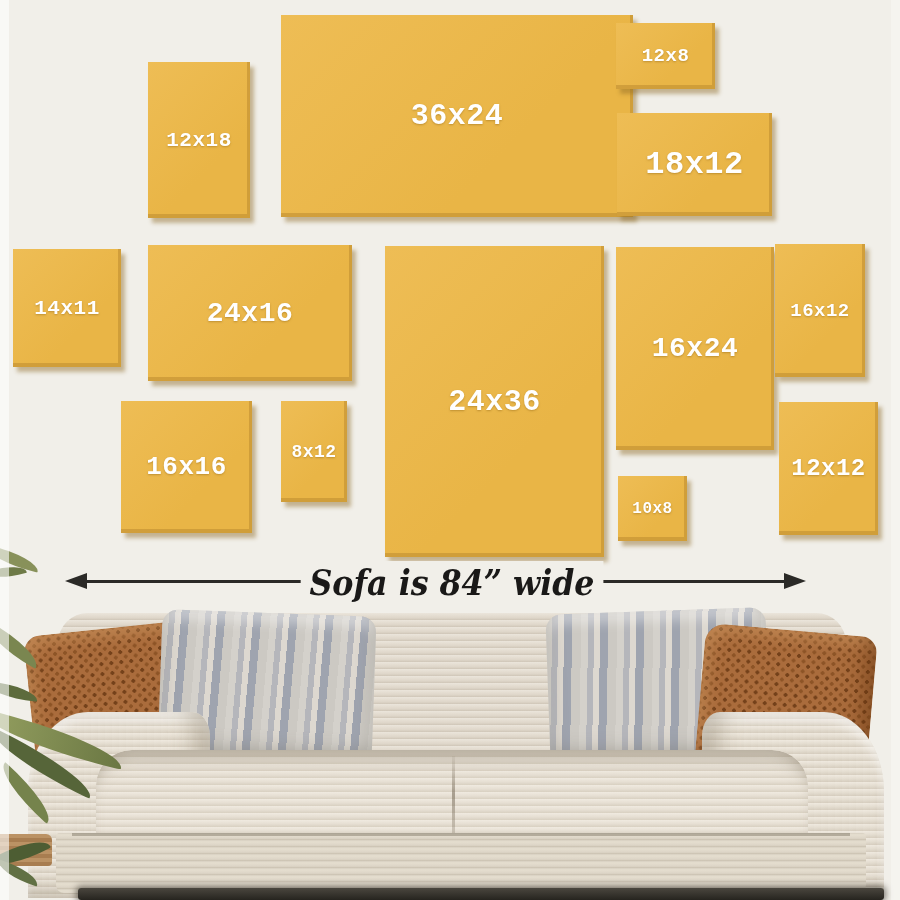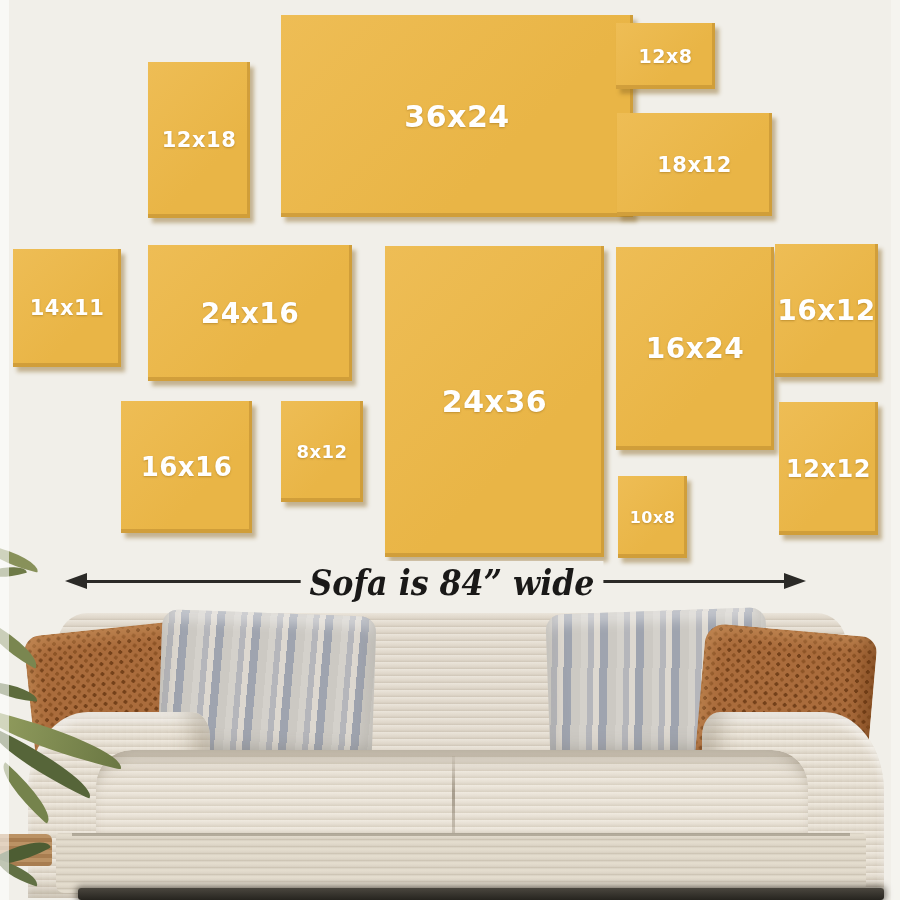--- a/index.html
+++ b/index.html
@@ -15,7 +15,7 @@
     background:linear-gradient(135deg,var(--frame-fill-light,#eebd55),var(--frame-fill,#e9b546) 65%);
     box-shadow:4px 5px 4px rgba(139,104,36,.45), inset -3px -4px 0 rgba(187,138,48,.55);
     color:var(--frame-text,#fff);font-weight:bold;letter-spacing:.5px;
-    text-shadow:0 1px 2px rgba(150,105,25,.5);z-index:2;
+    text-shadow:0 1px 2px rgba(150,105,25,.5);z-index:2;font-family:Liberation Mono, monospace;
   }
 
   

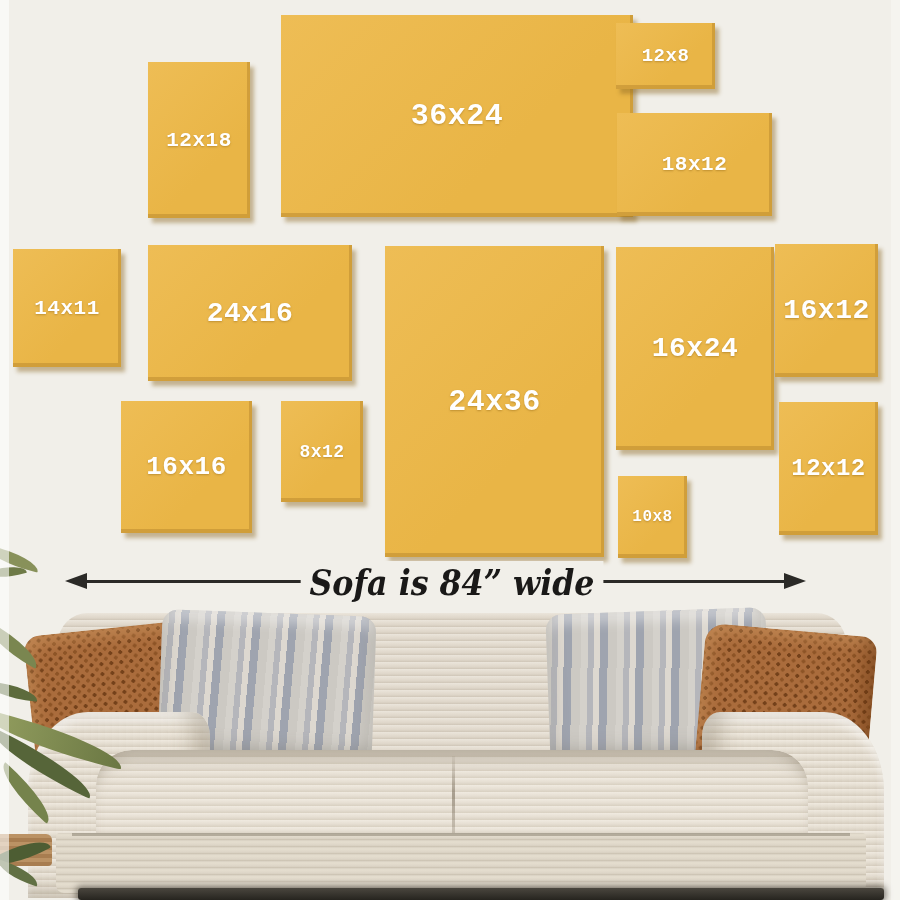--- a/index.html
+++ b/index.html
@@ -110,7 +110,7 @@
       <div class="frame" style="left: 616px; top: 23px; width: 99px; height: 66px; font-size: 19px;">
         <span>12x8</span>
       </div>
-      <div class="frame" style="left: 617px; top: 113px; width: 155px; height: 103px; font-size: 21px;">
+      <div class="frame" style="left: 617px; top: 113px; width: 155px; height: 103px; font-size: 32px;">
         <span>18x12</span>
       </div>
       <div class="frame" style="left: 13px; top: 249px; width: 108px; height: 118px; font-size: 21px;">

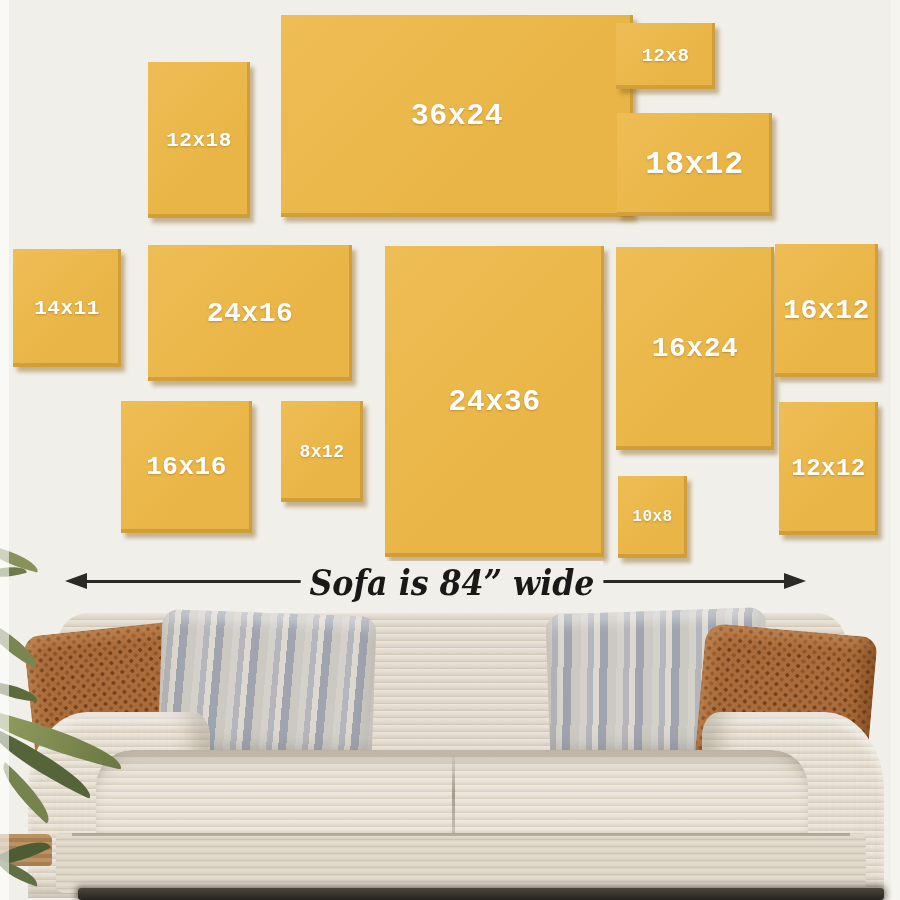--- a/index.html
+++ b/index.html
@@ -125,7 +125,7 @@
       <div class="frame" style="left: 616px; top: 247px; width: 158px; height: 203px; font-size: 28px;">
         <span>16x24</span>
       </div>
-      <div class="frame" style="left: 775px; top: 244px; width: 103px; height: 133px; font-size: 28px;">
+      <div class="frame" style="left: 775px; top: 244px; width: 90px; height: 133px; font-size: 19px;">
         <span>16x12</span>
       </div>
       <div class="frame" style="left: 121px; top: 401px; width: 131px; height: 132px; font-size: 26px;">

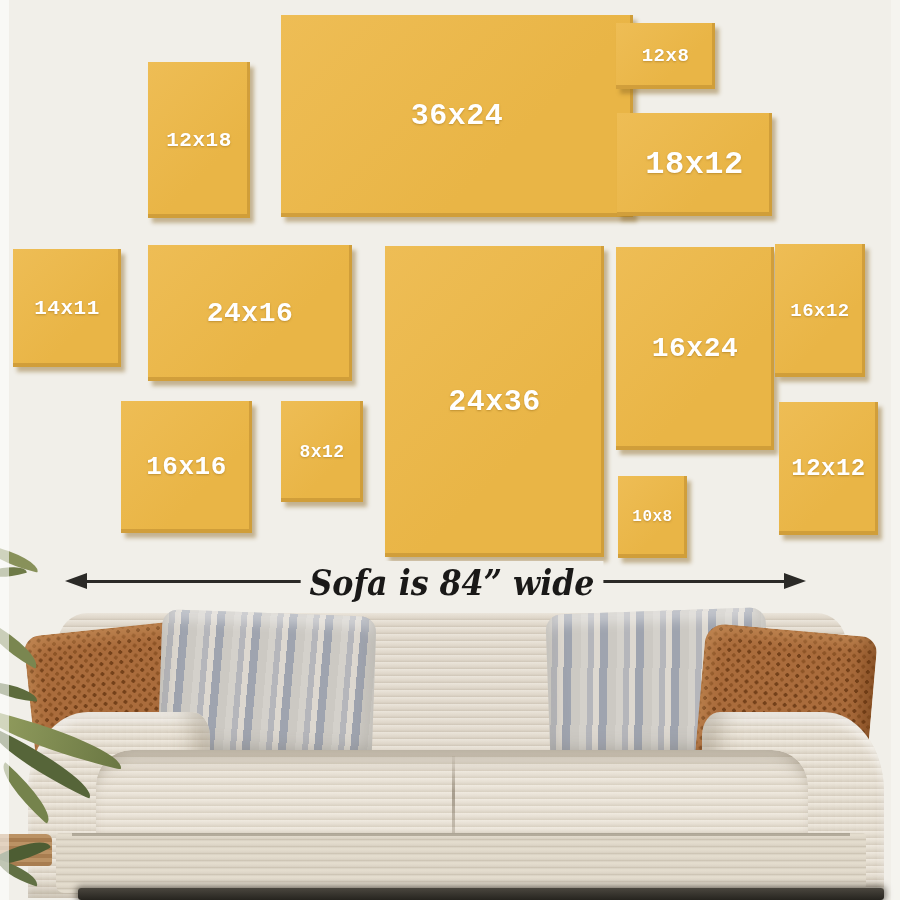--- a/index.html
+++ b/index.html
@@ -131,7 +131,7 @@
       <div class="frame" style="left: 121px; top: 401px; width: 131px; height: 132px; font-size: 26px;">
         <span>16x16</span>
       </div>
-      <div class="frame" style="left: 281px; top: 401px; width: 82px; height: 101px; font-size: 18px;">
+      <div class="frame" style="left: 281px; top: 401px; width: 66px; height: 101px; font-size: 18px;">
         <span>8x12</span>
       </div>
       <div class="frame" style="left: 618px; top: 476px; width: 69px; height: 82px; font-size: 16px;">

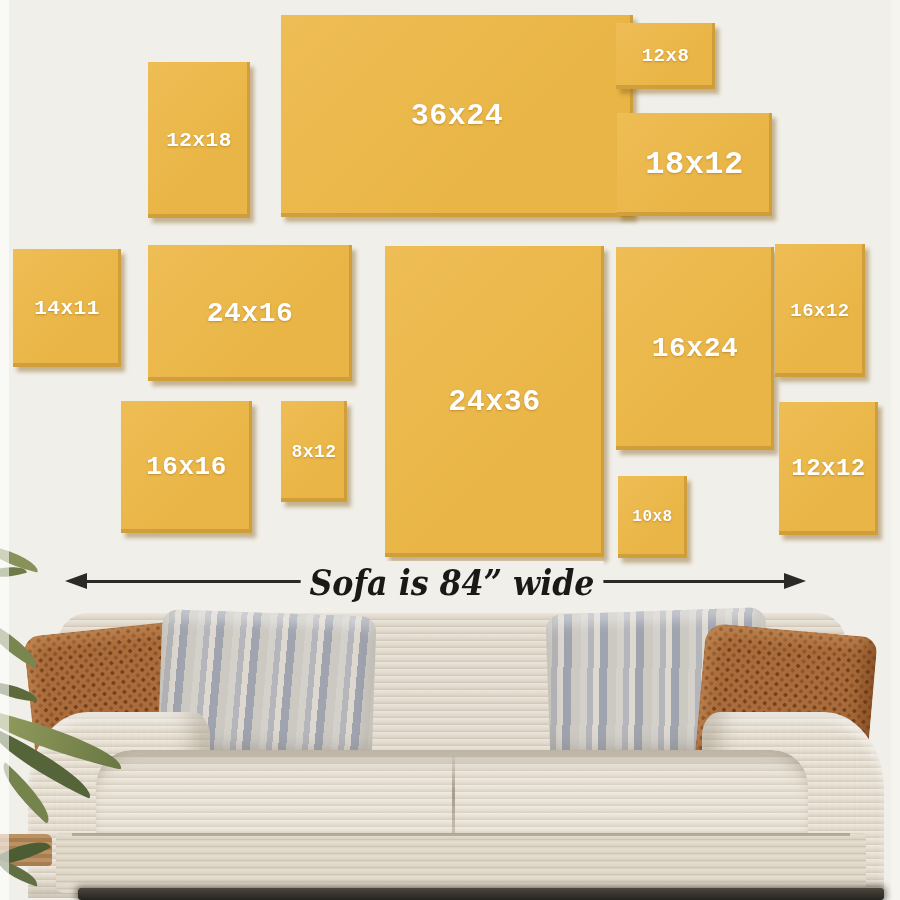--- a/index.html
+++ b/index.html
@@ -134,7 +134,7 @@
       <div class="frame" style="left: 281px; top: 401px; width: 66px; height: 101px; font-size: 18px;">
         <span>8x12</span>
       </div>
-      <div class="frame" style="left: 618px; top: 476px; width: 69px; height: 82px; font-size: 16px;">
+      <div class="frame" style="left: 618px; top: 476px; width: 69px; height: 65px; font-size: 16px;">
         <span>10x8</span>
       </div>
       <div class="frame" style="left: 779px; top: 402px; width: 99px; height: 133px; font-size: 24px;">

